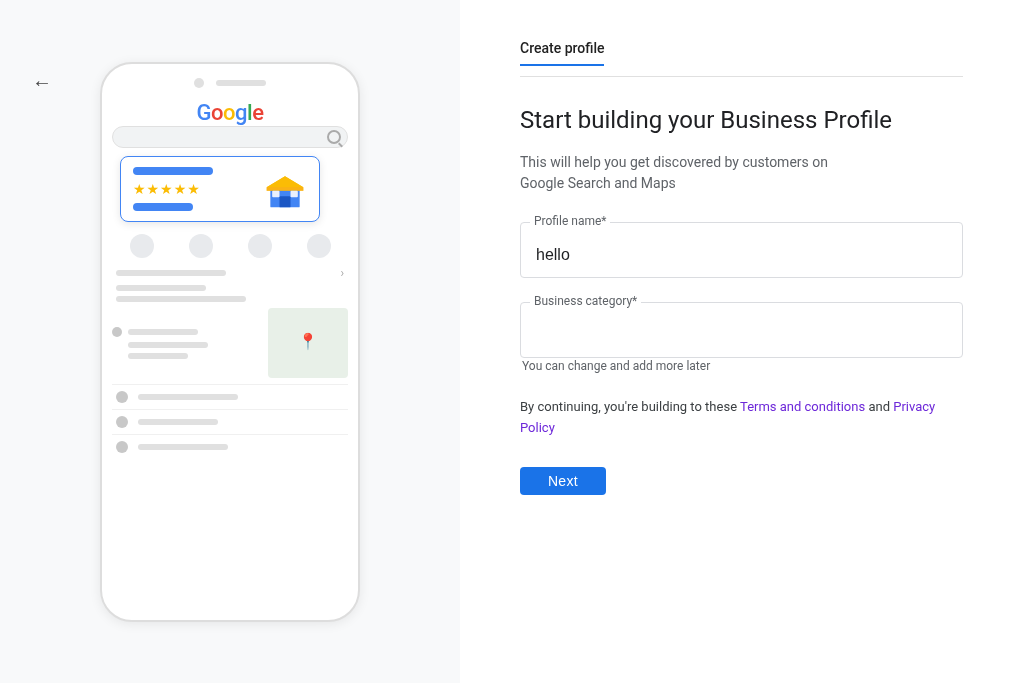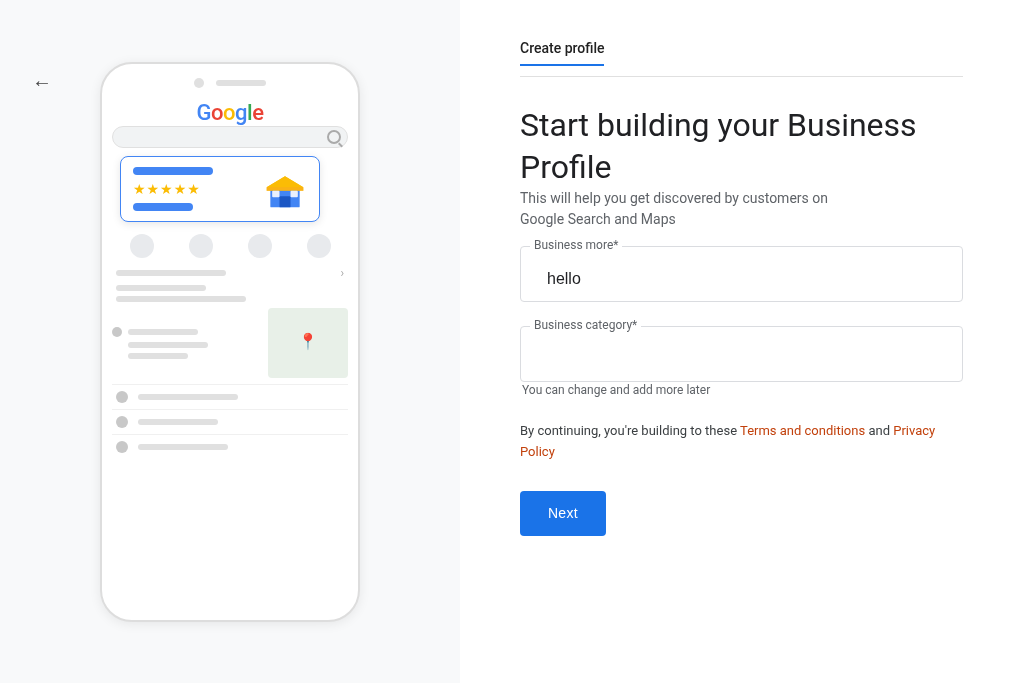--- a/index.html
+++ b/index.html
@@ -302,9 +302,10 @@
 
     
     .page-title {
-      font-size: 32px;
+      font-size: 24px;
       font-weight: 400;
       color: #202124;
+      margin-bottom: 16px;
       line-height: 1.3;
     }
 

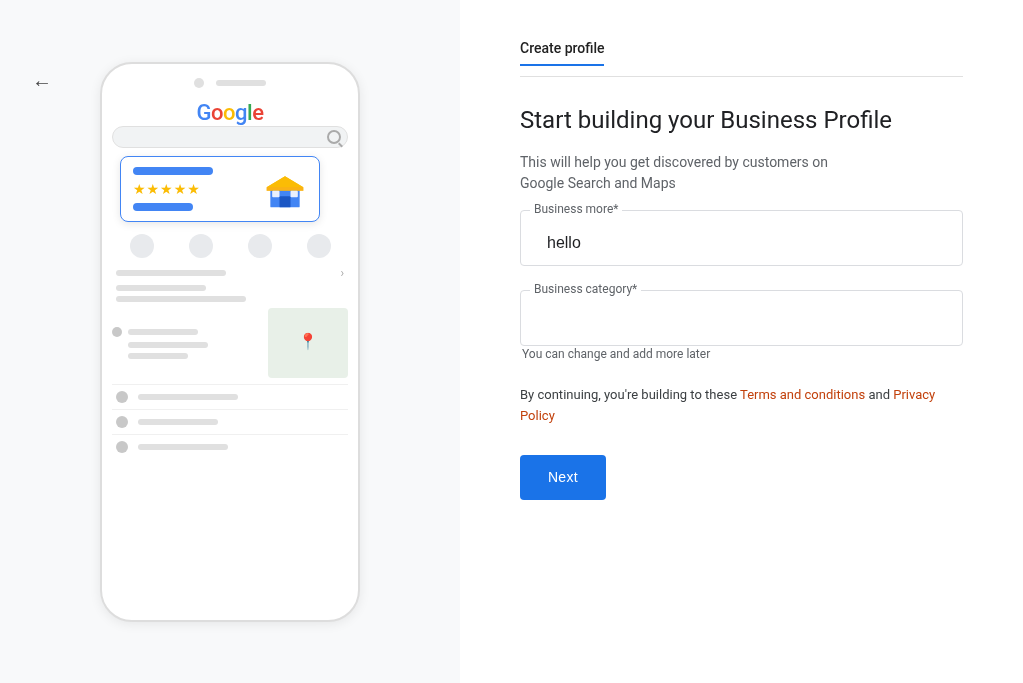--- a/index.html
+++ b/index.html
@@ -312,7 +312,7 @@
     .page-subtitle {
       font-size: 14px;
       color: #5f6368;
-      margin-bottom: 16px;
+      margin-bottom: 28px;
       line-height: 1.5;
     }
 

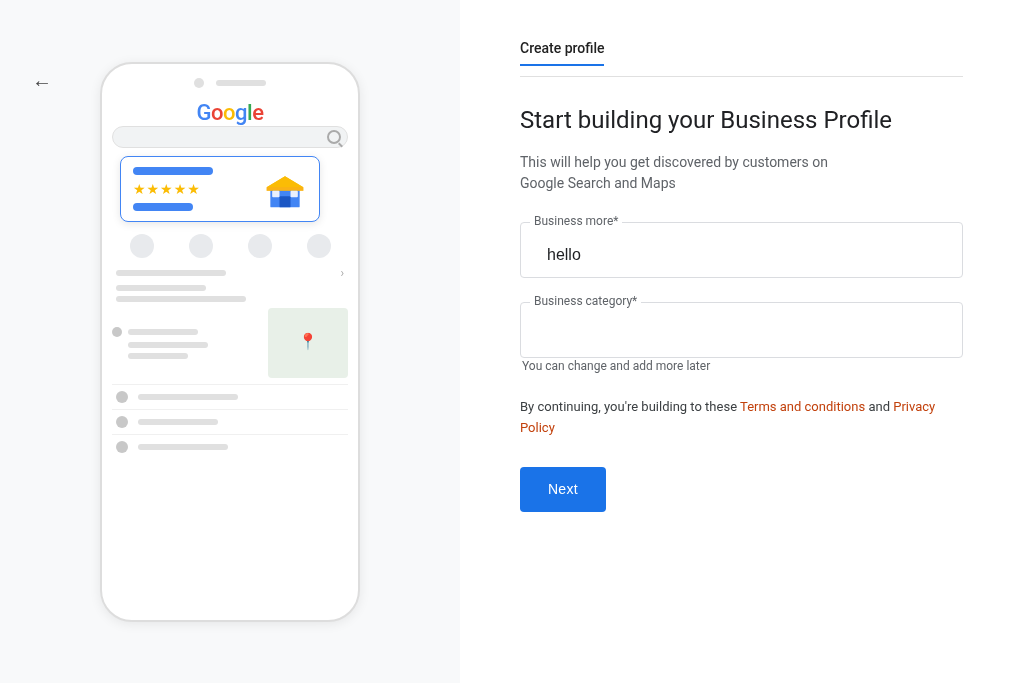--- a/index.html
+++ b/index.html
@@ -497,7 +497,7 @@
   <p class="page-subtitle">This will help you get discovered by customers on<br>Google Search and Maps</p>
 
   <div class="form-field">
-    <span class="form-field-label">Business more*</span>
+    <span class="form-field-label">Profile name*</span>
     <input type="text" value="hello" style="">
   </div>
 

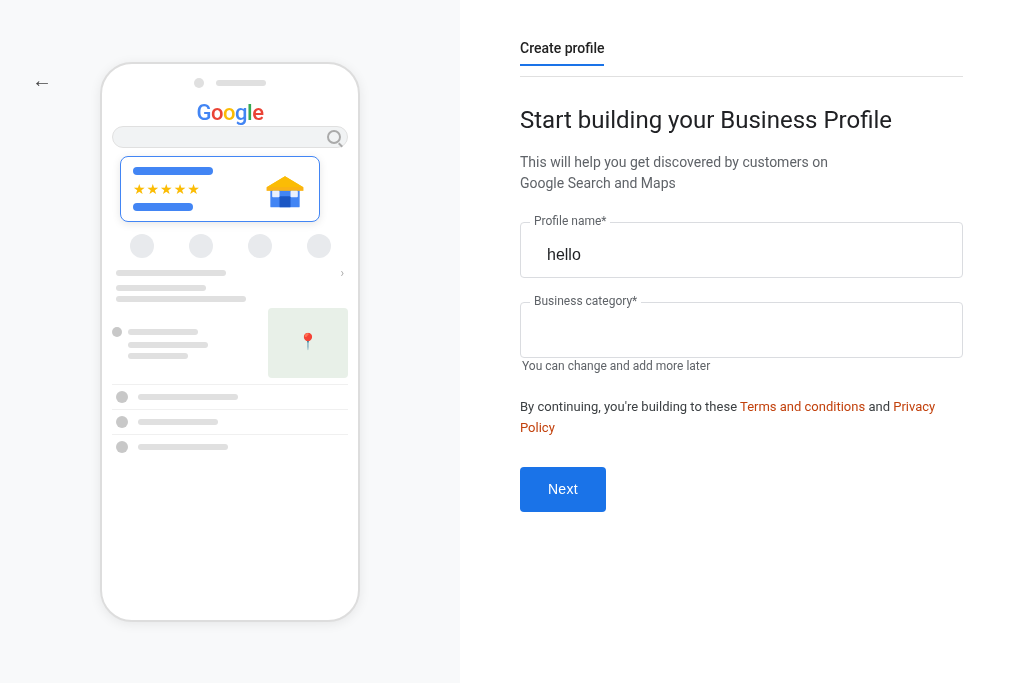--- a/index.html
+++ b/index.html
@@ -327,7 +327,7 @@
       height: 56px;
       border: 1px solid #dadce0;
       border-radius: 4px;
-      padding: 16px 26px 6px;
+      padding: 16px 15px 6px;
       font-size: 16px;
       color: #202124;
       outline: none;

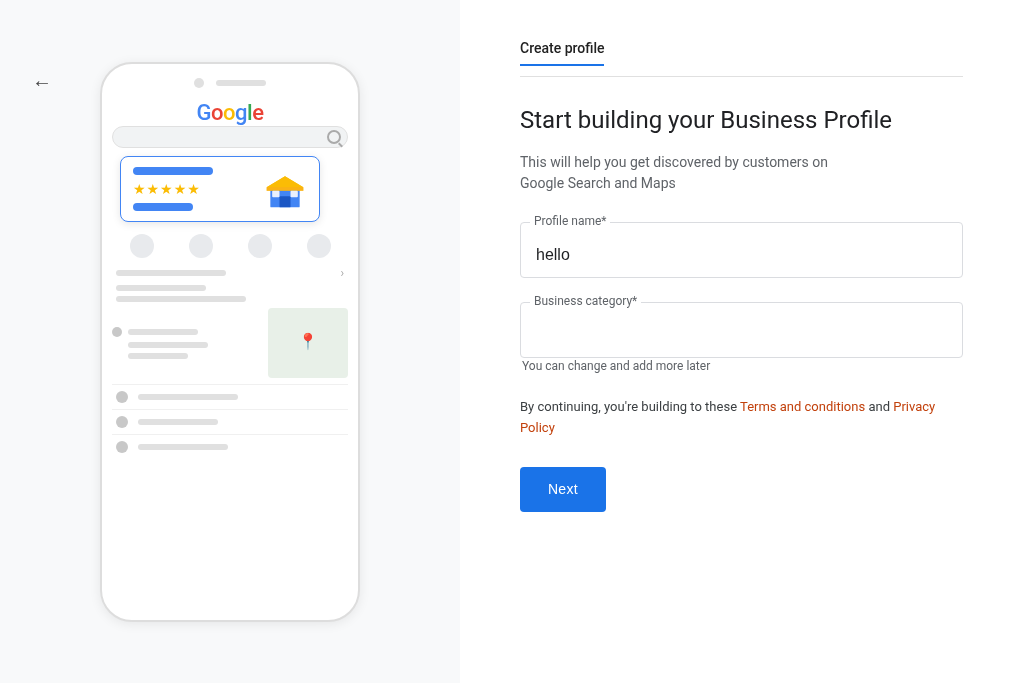--- a/index.html
+++ b/index.html
@@ -360,7 +360,7 @@
     }
 
     .terms-link {
-      color: #c2410c;
+      color: #6d28d9;
       text-decoration: none;
       cursor: pointer;
     }

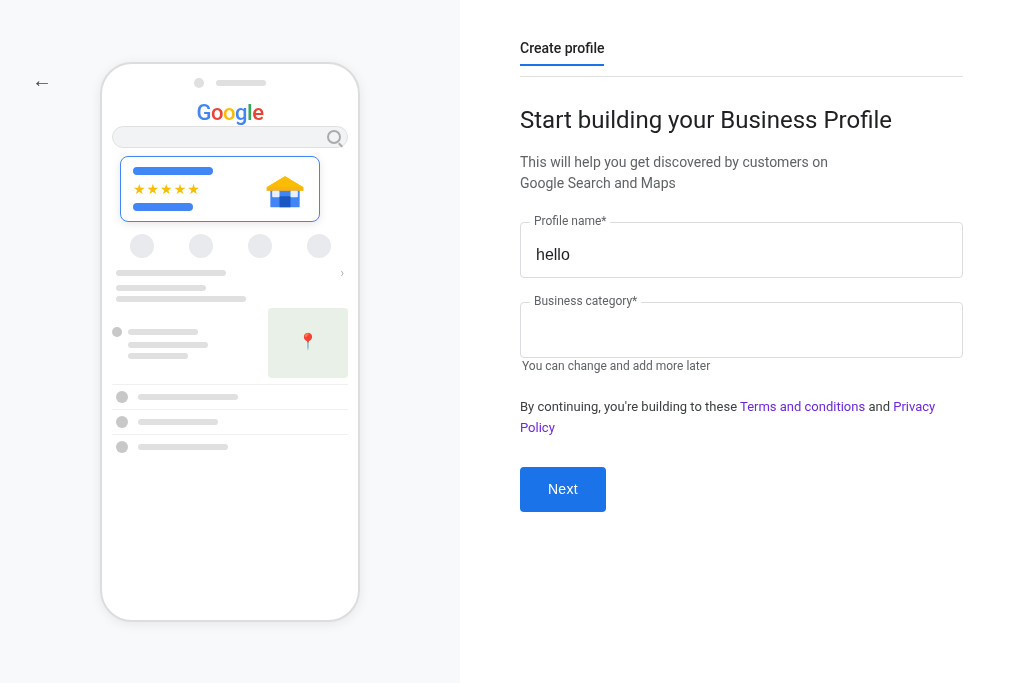--- a/index.html
+++ b/index.html
@@ -375,7 +375,7 @@
       font-size: 14px;
       font-weight: 500;
       cursor: pointer;
-      height: 45px;
+      height: 28px;
       display: flex;
       align-items: center;
       justify-content: center;

